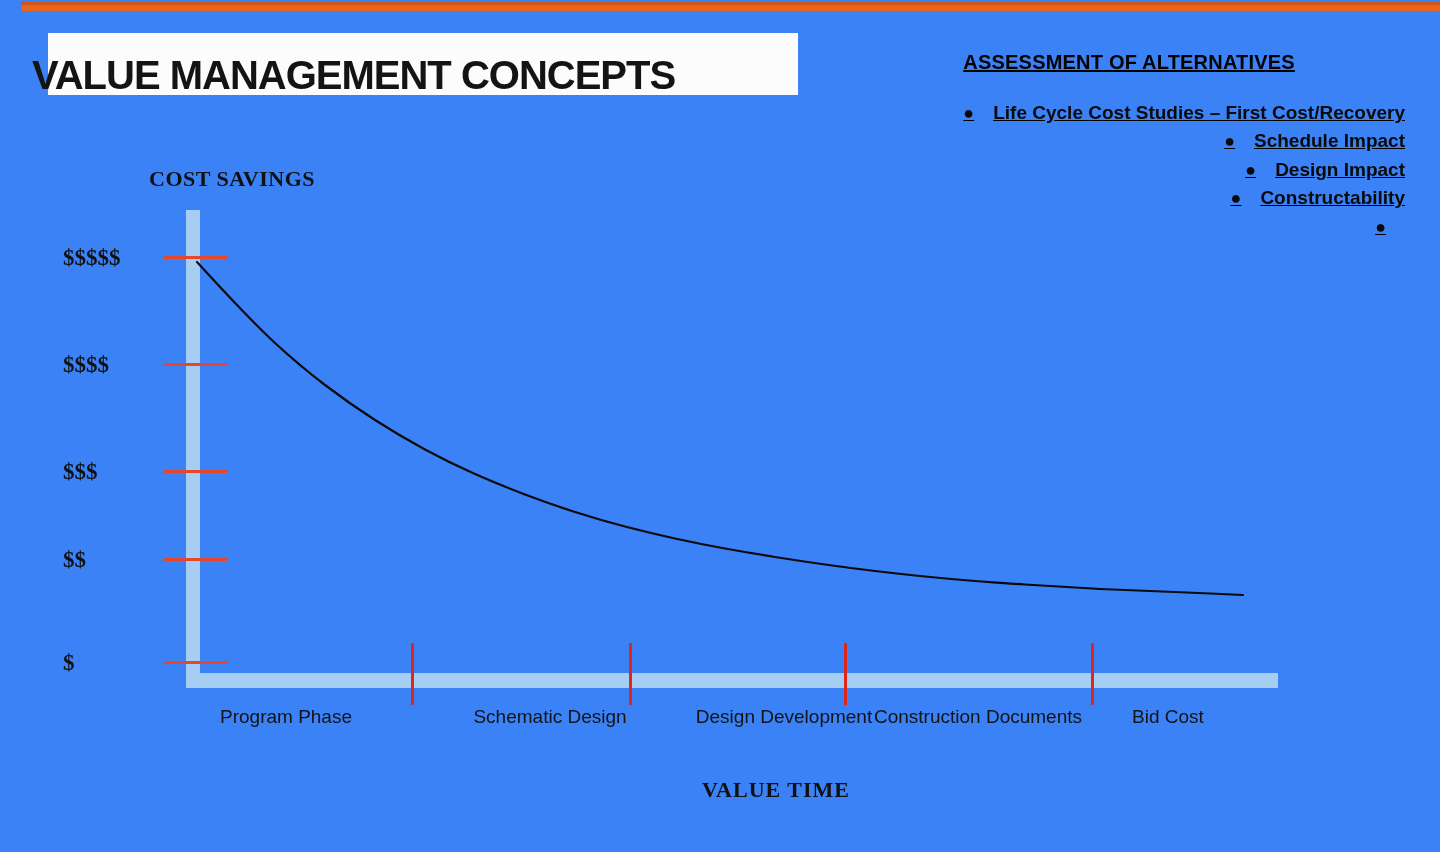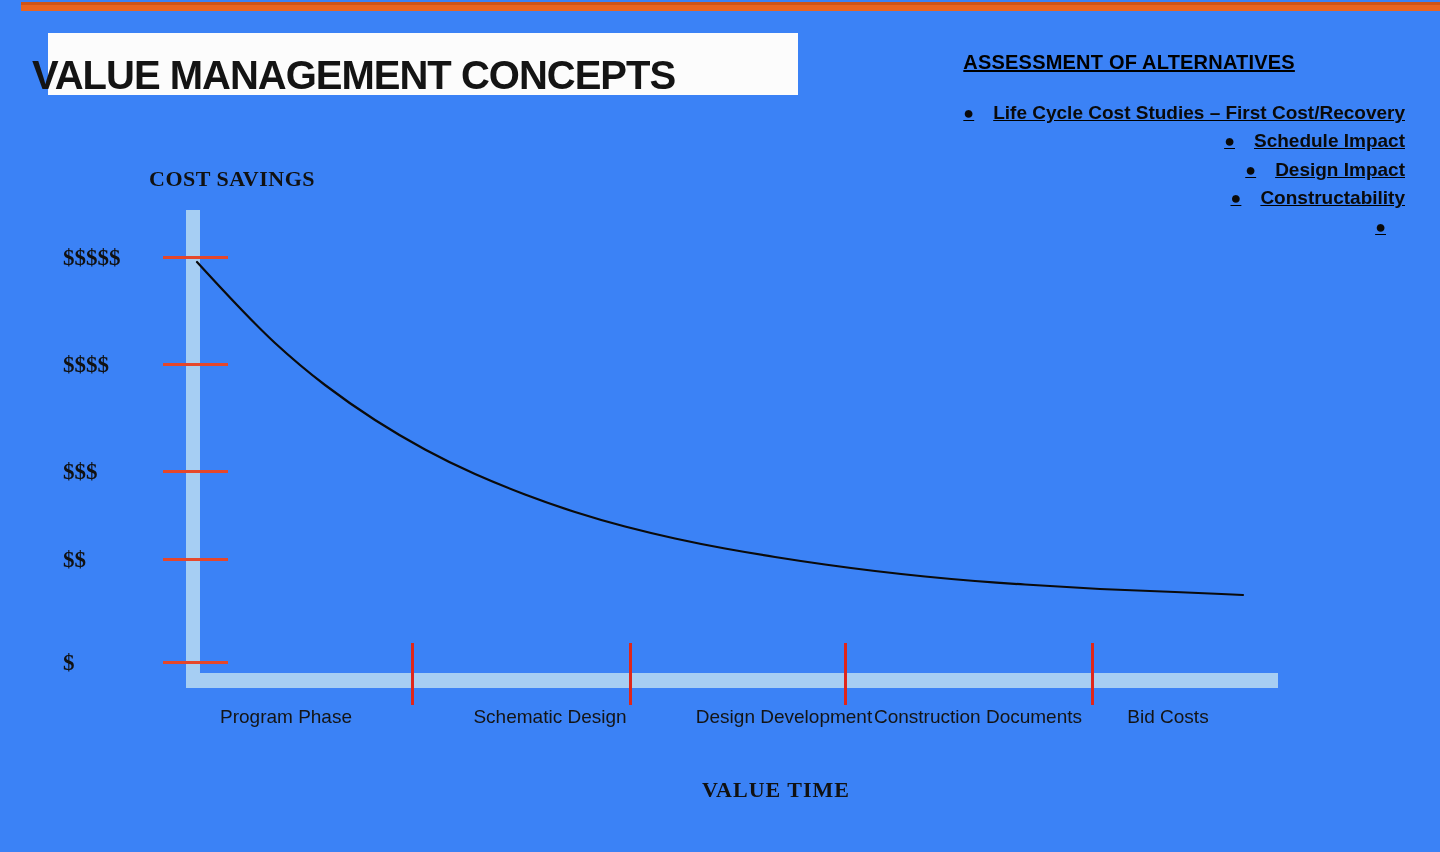--- a/index.html
+++ b/index.html
@@ -117,7 +117,7 @@
   <div class="x-tick-label xl1">Schematic Design</div>
   <div class="x-tick-label xl2">Design Development</div>
   <div class="x-tick-label xl3">Construction Documents</div>
-  <div class="x-tick-label xl4">Bid Costs</div>
+  <div class="x-tick-label xl4">Bid Cost</div>
 
   <div class="x-axis-title">VALUE TIME</div>
 

